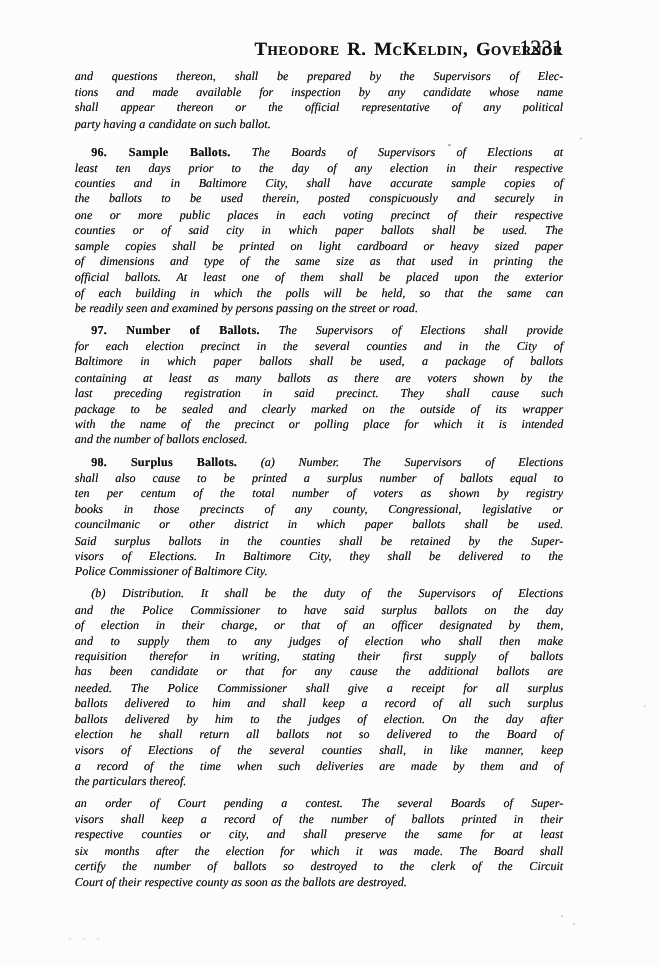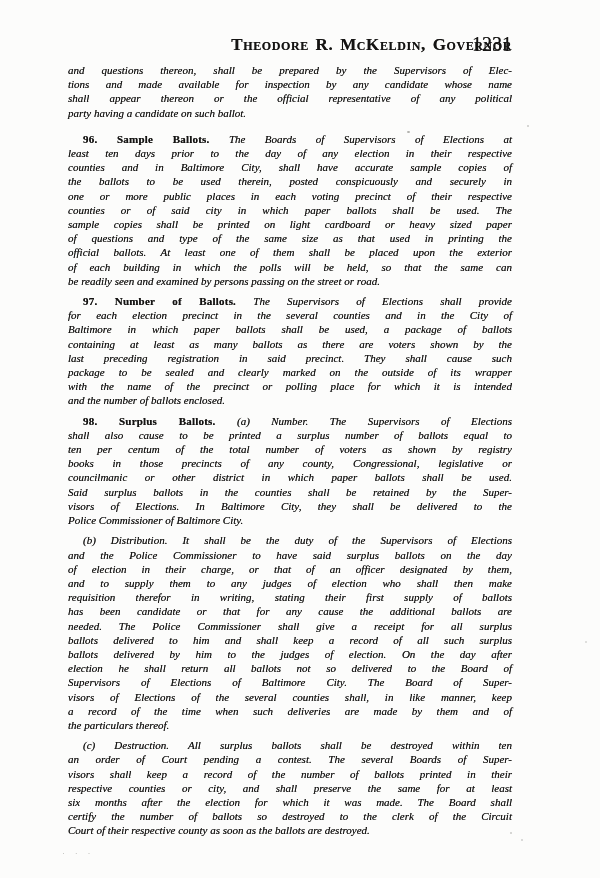--- a/index.html
+++ b/index.html
@@ -104,7 +104,7 @@
           <div class="line">one or more public places in each voting precinct of their respective</div>
           <div class="line">counties or of said city in which paper ballots shall be used.  The</div>
           <div class="line">sample copies shall be printed on light cardboard or heavy sized paper</div>
-          <div class="line">of questions and type of the same size as that used in printing the</div>
+          <div class="line">of dimensions and type of the same size as that used in printing the</div>
           <div class="line">official ballots.  At least one of them shall be placed upon the exterior</div>
           <div class="line">of each building in which the polls will be held, so that the same can</div>
           <div class="line last">be readily seen and examined by persons passing on the street or road.</div>

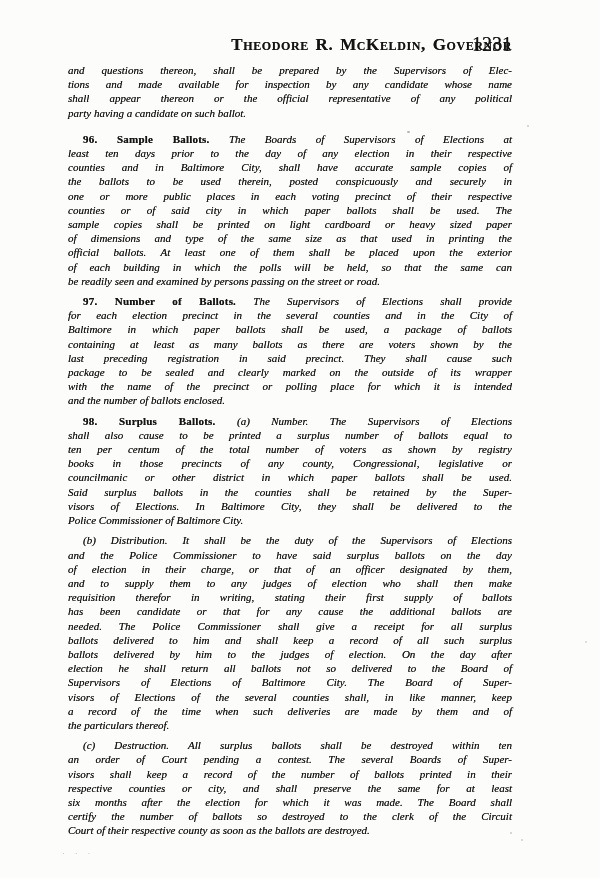--- a/index.html
+++ b/index.html
@@ -140,7 +140,6 @@
           <div class="line">ballots delivered to him and shall keep a record of all such surplus</div>
           <div class="line">ballots delivered by him to the judges of election.  On the day after</div>
           <div class="line">election he shall return all ballots not so delivered to the Board of</div>
-          <div class="line">Supervisors of Elections of Baltimore City.  The Board of Super-</div>
           <div class="line">visors of Elections of the several counties shall, in like manner, keep</div>
           <div class="line">a record of the time when such deliveries are made by them and of</div>
           <div class="line last">the particulars thereof.</div>

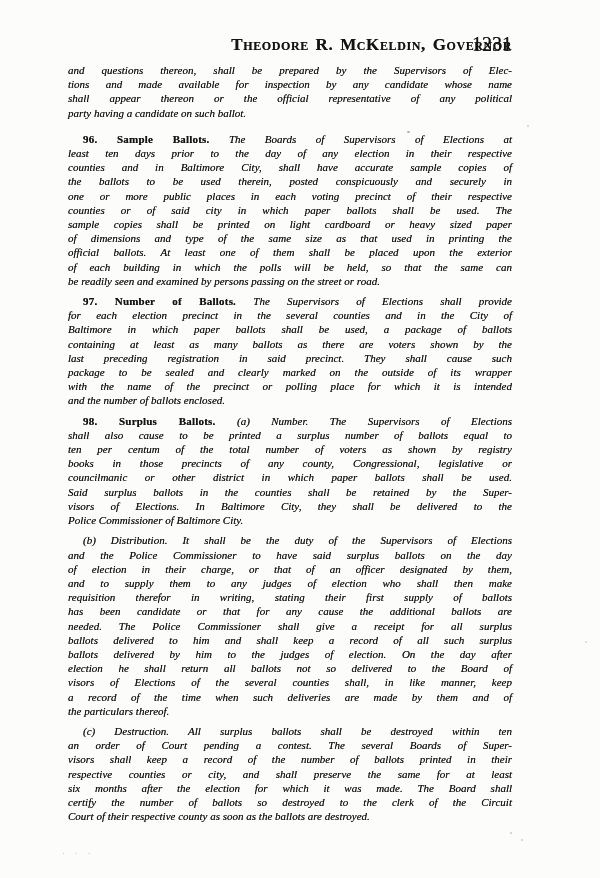--- a/index.html
+++ b/index.html
@@ -145,7 +145,6 @@
           <div class="line last">the particulars thereof.</div>
         </div>
         <div class="para indent">
-          <div class="line first">(c) Destruction.  All surplus ballots shall be destroyed within ten</div>
           <div class="line">an order of Court pending a contest.  The several Boards of Super-</div>
           <div class="line">visors shall keep a record of the number of ballots printed in their</div>
           <div class="line">respective counties or city, and shall preserve the same for at least</div>

